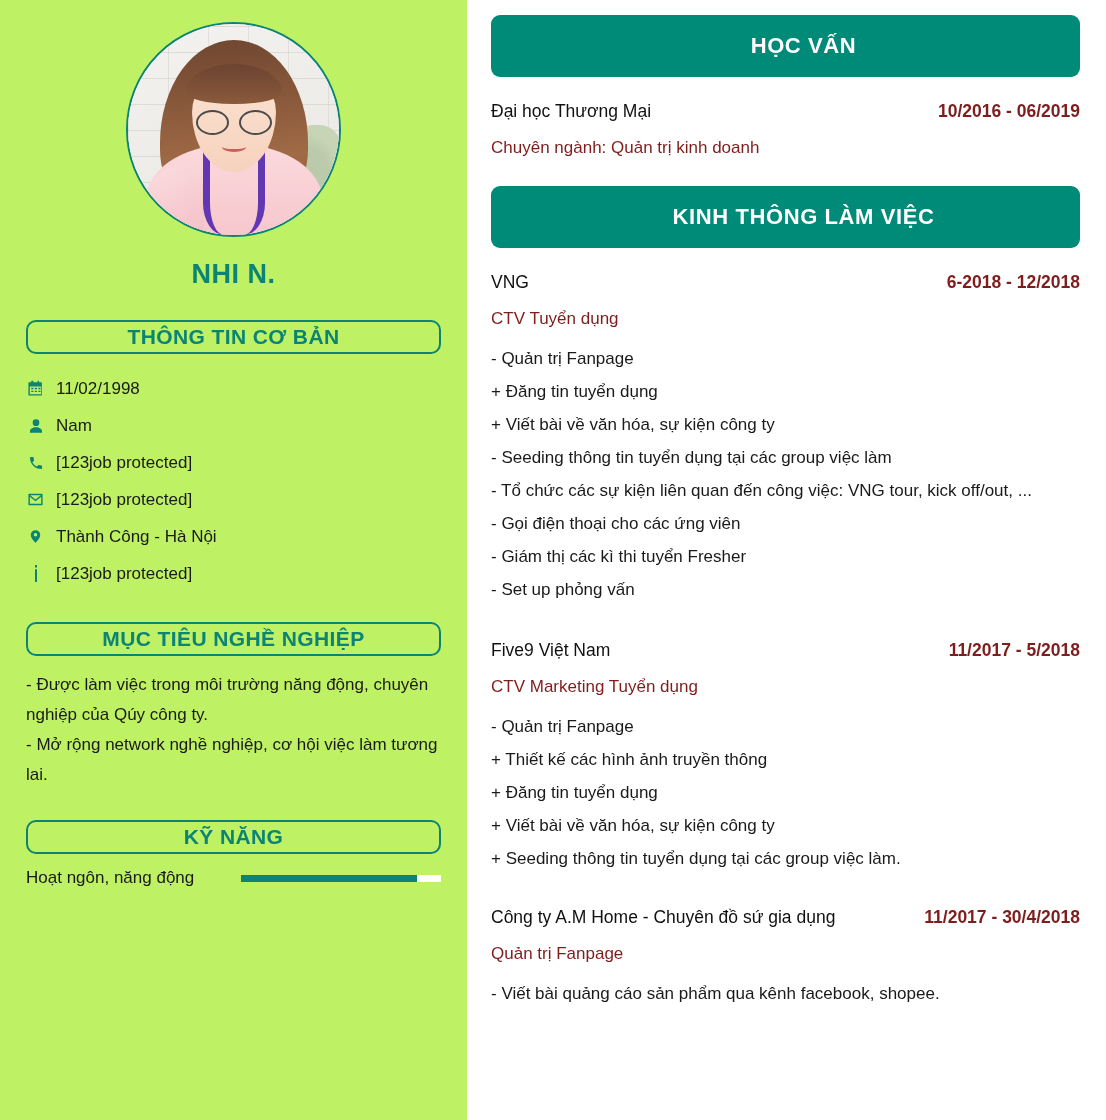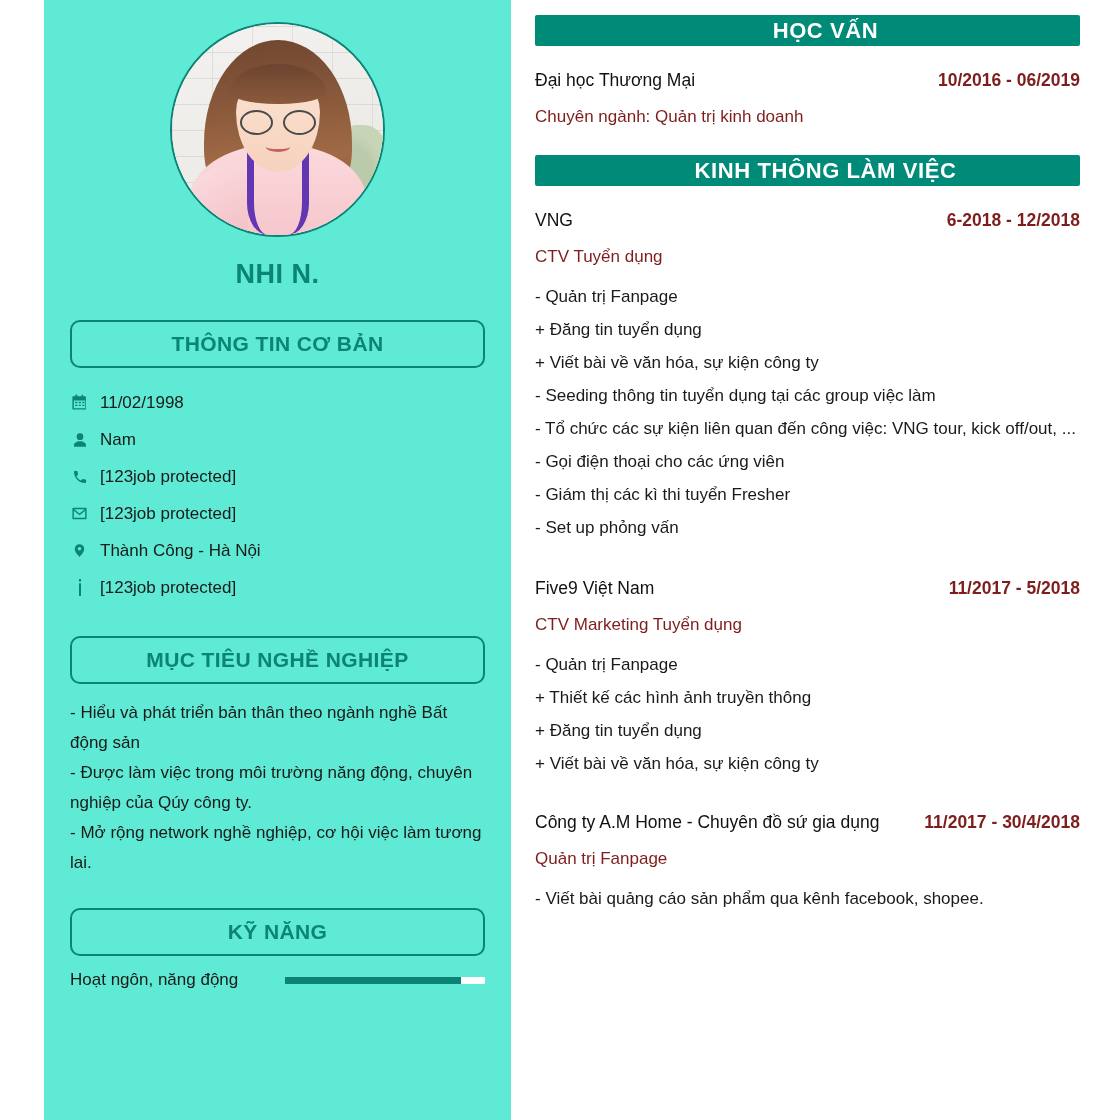--- a/index.html
+++ b/index.html
@@ -208,8 +208,8 @@
   }
   .bar-header {
     background: #008a78;
-    border-radius: 2px;
-    height: 31px;
+    border-radius: 9px;
+    height: 62px;
     display: flex;
     align-items: center;
     justify-content: center;

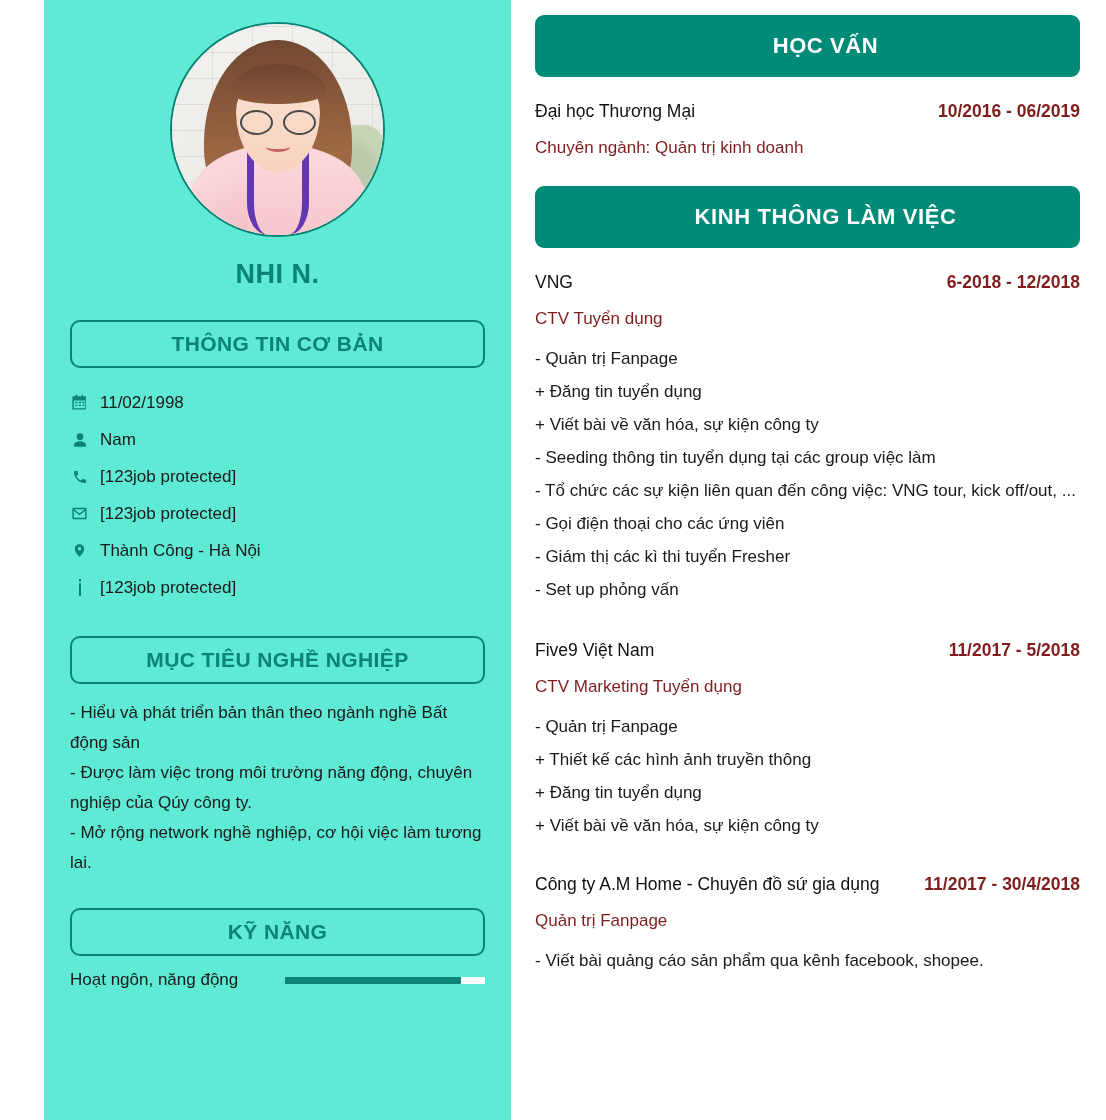--- a/index.html
+++ b/index.html
@@ -23,10 +23,9 @@
     width: 467px;
     min-width: 467px;
     height: 1120px;
-    background: #5eead4;
+    background: #bef264;
     position: relative;
     overflow: hidden;
-    margin-left: 44px;
   }
   .photo-wrap {
     width: 100%;

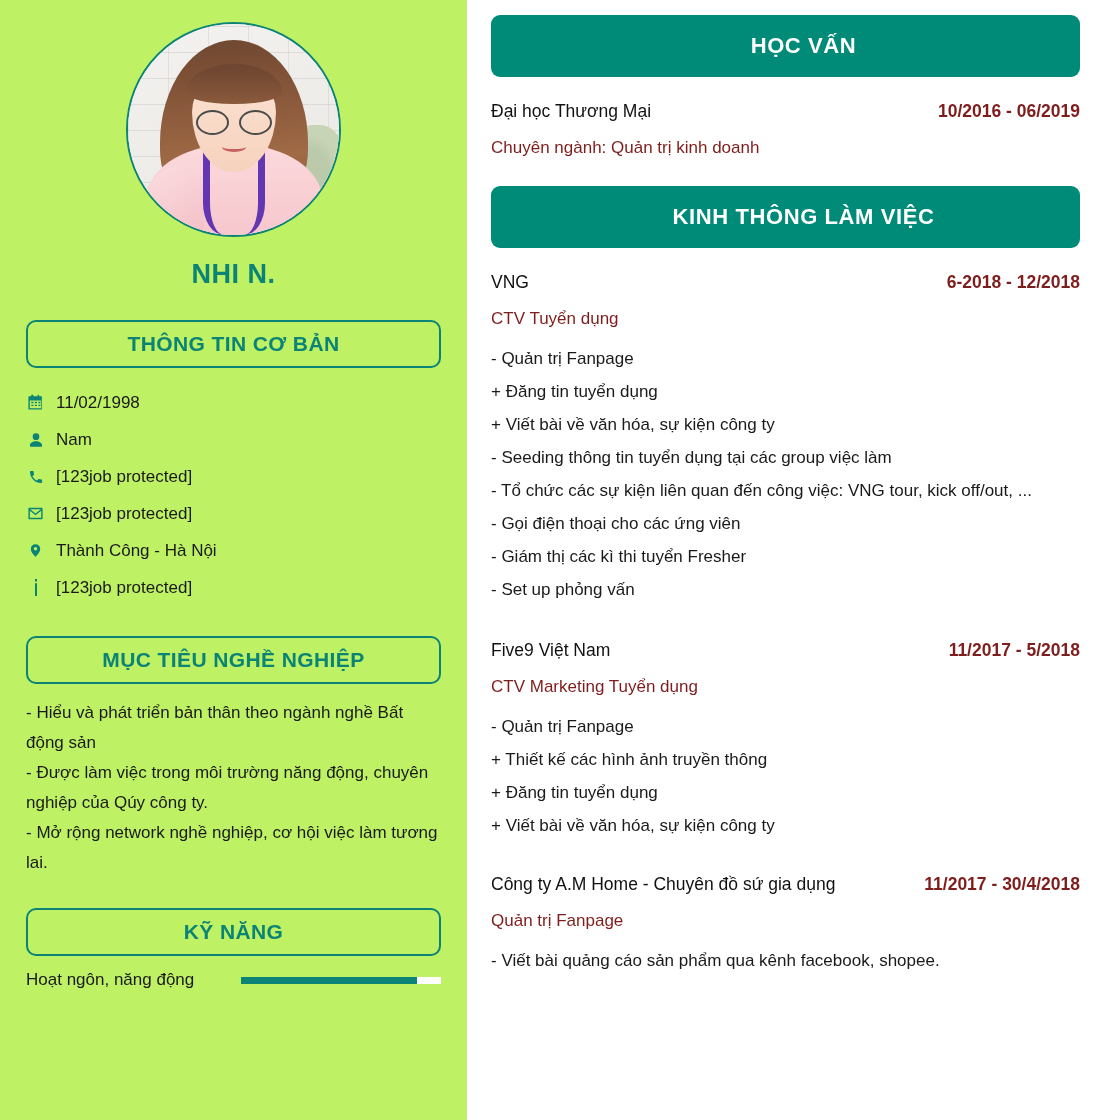--- a/index.html
+++ b/index.html
@@ -136,7 +136,7 @@
     margin: 30px 0 0 0;
     border: 2px solid #0b8375;
     border-radius: 10px;
-    height: 48px;
+    height: 34px;
     display: flex;
     align-items: center;
     justify-content: center;

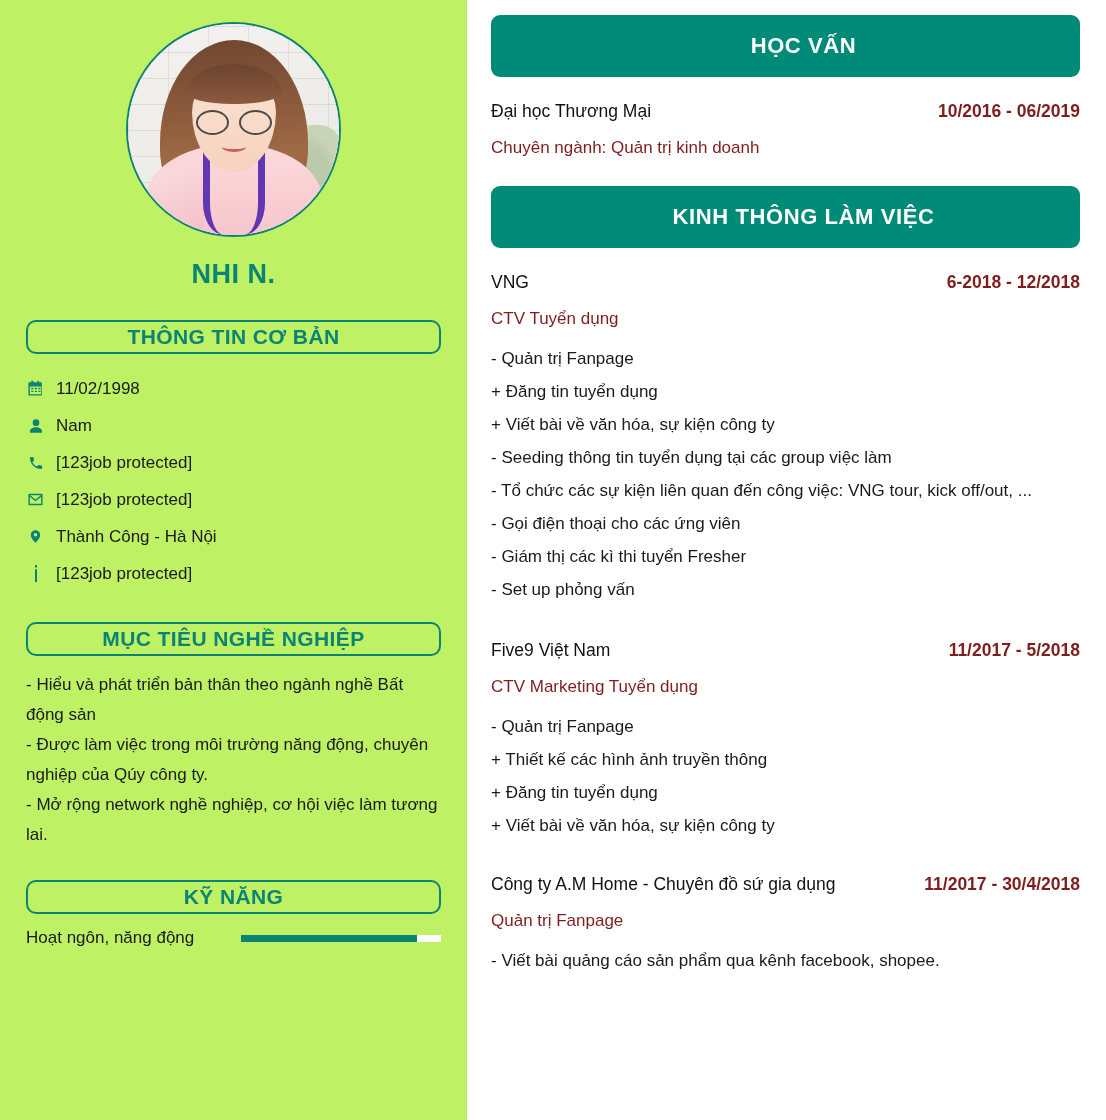--- a/index.html
+++ b/index.html
@@ -347,7 +347,6 @@
       </div>
 
       <div class="objective">
-        <p>- Hiểu và phát triển bản thân theo ngành nghề Bất động sản</p>
         <p>- Được làm việc trong môi trường năng động, chuyên nghiệp của Qúy công ty.</p>
         <p>- Mở rộng network nghề nghiệp, cơ hội việc làm tương lai.</p>
       </div>

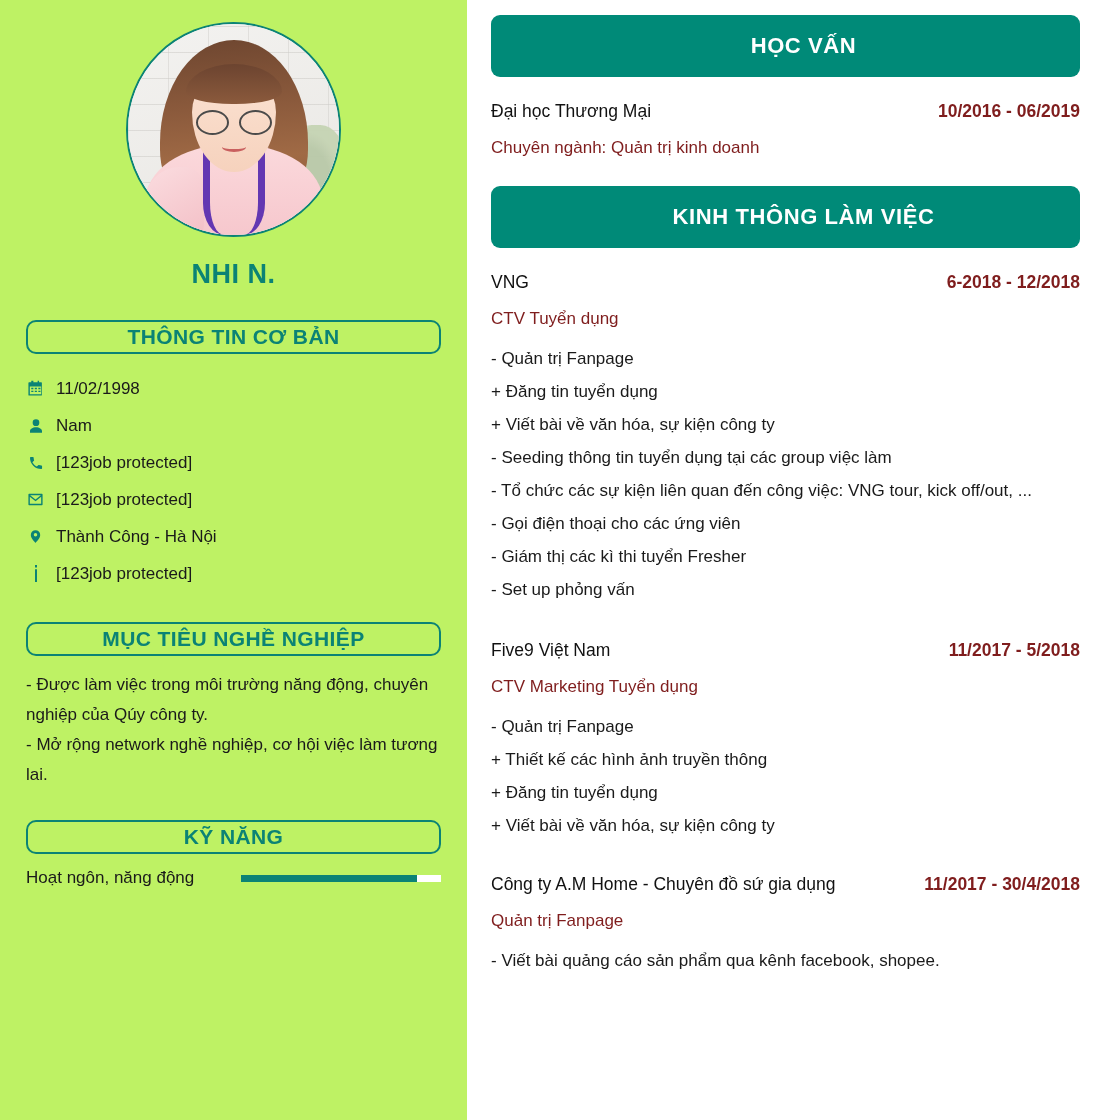--- a/index.html
+++ b/index.html
@@ -416,6 +416,7 @@
         <p>+ Thiết kế các hình ảnh truyền thông</p>
         <p>+ Đăng tin tuyển dụng</p>
         <p>+ Viết bài về văn hóa, sự kiện công ty</p>
+        <p>+ Seeding thông tin tuyển dụng tại các group việc làm.</p>
       </div>
     </div>
 

